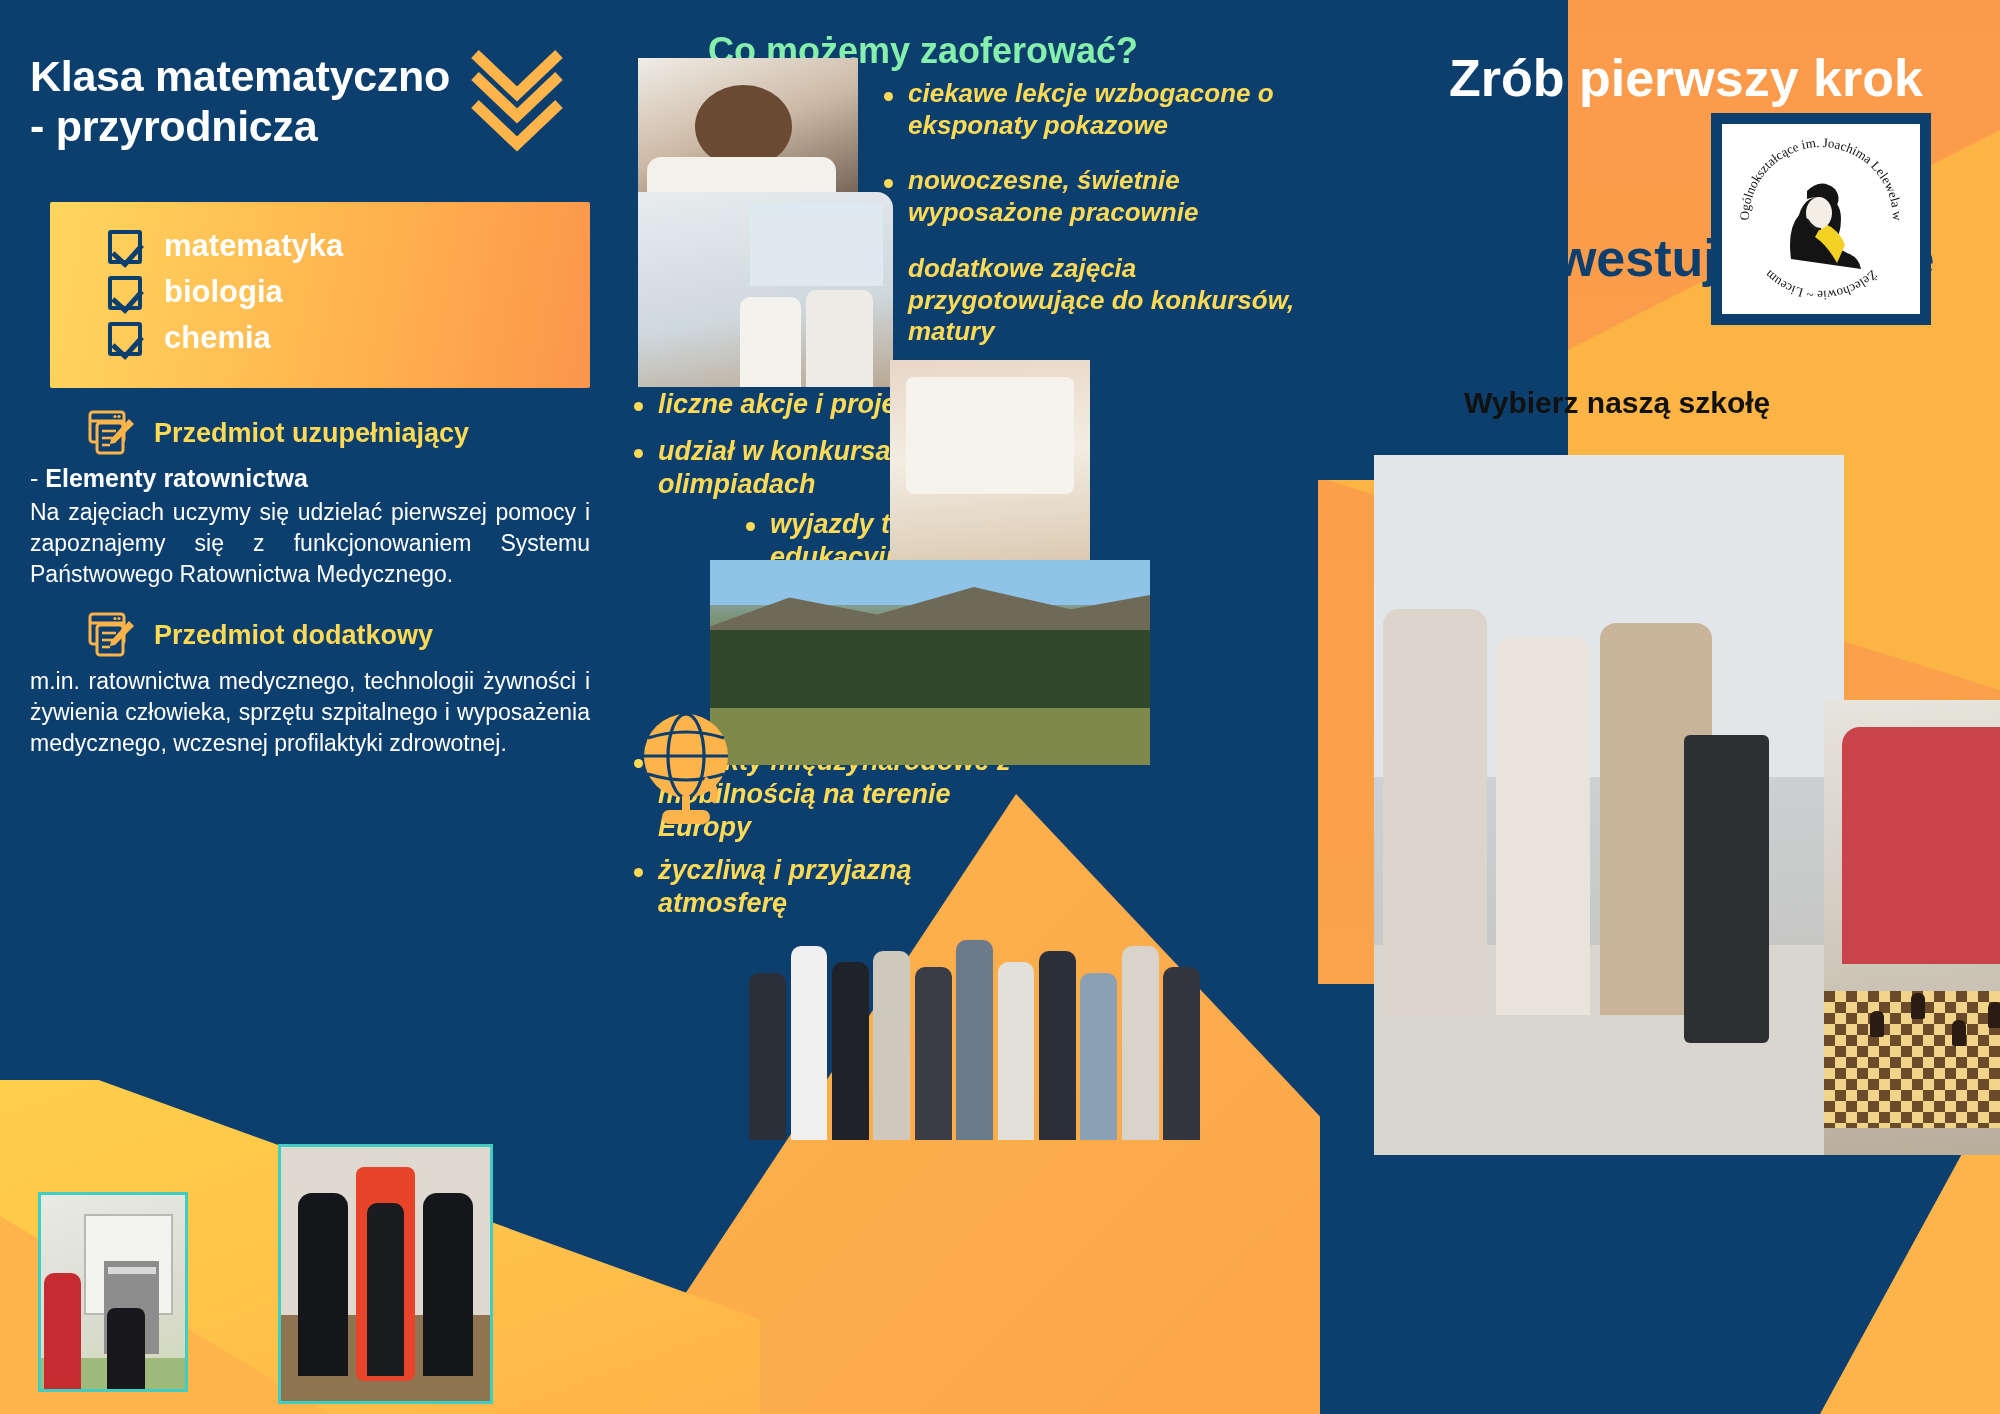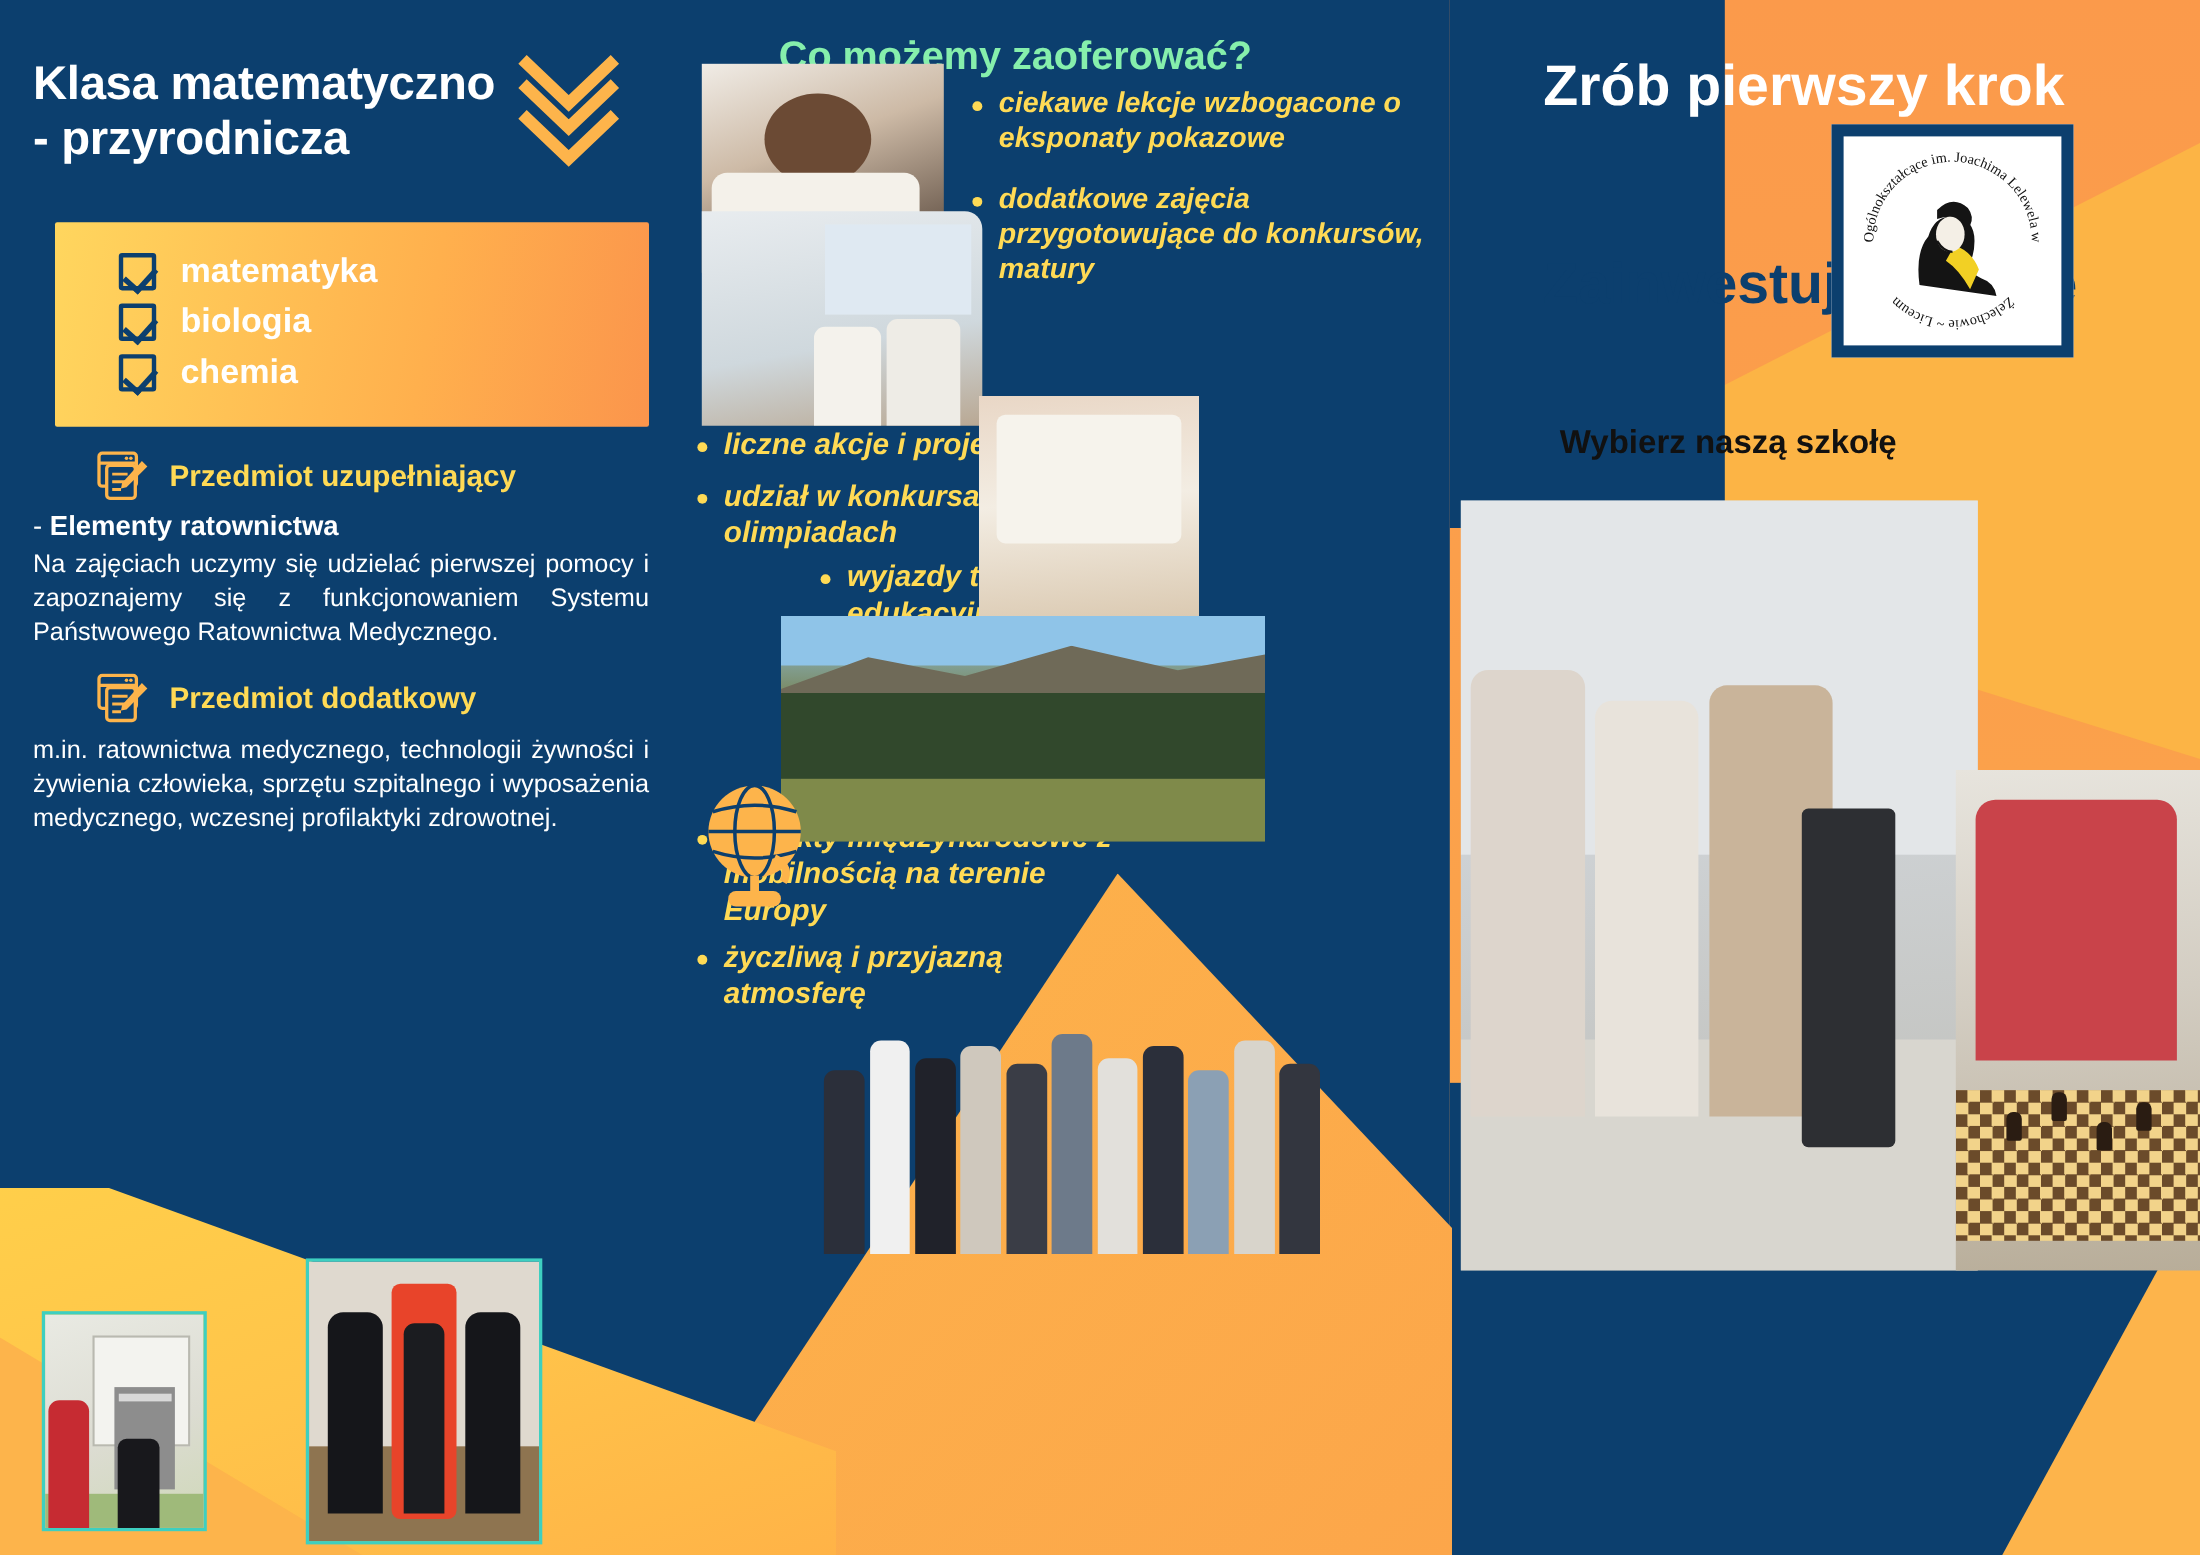--- a/index.html
+++ b/index.html
@@ -157,7 +157,7 @@
   .globe-icon { position:absolute; left:10px; top:710px; width:120px; height:118px; z-index:8; }
 
   
-  .col-right { position: absolute; left: 1318px; top: 0; right: 0; height: 1088px; z-index: 6; }
+  .col-right { position: absolute; left: 1364px; top: 0; right: 0; height: 1088px; z-index: 6; }
   .r-head1 { position:absolute; left:85px; top:48px; width:500px; color:#ffffff; font-size:52px; font-weight:bold; line-height:1.16; }
   .r-head2 { position:absolute; left:85px; top:228px; width:500px; color:#0c3f6e; font-size:52px; font-weight:bold; line-height:1.16; }
   .r-sub { position:absolute; left:100px; top:386px; width:520px; color:#111111; font-size:30px; font-weight:bold; }

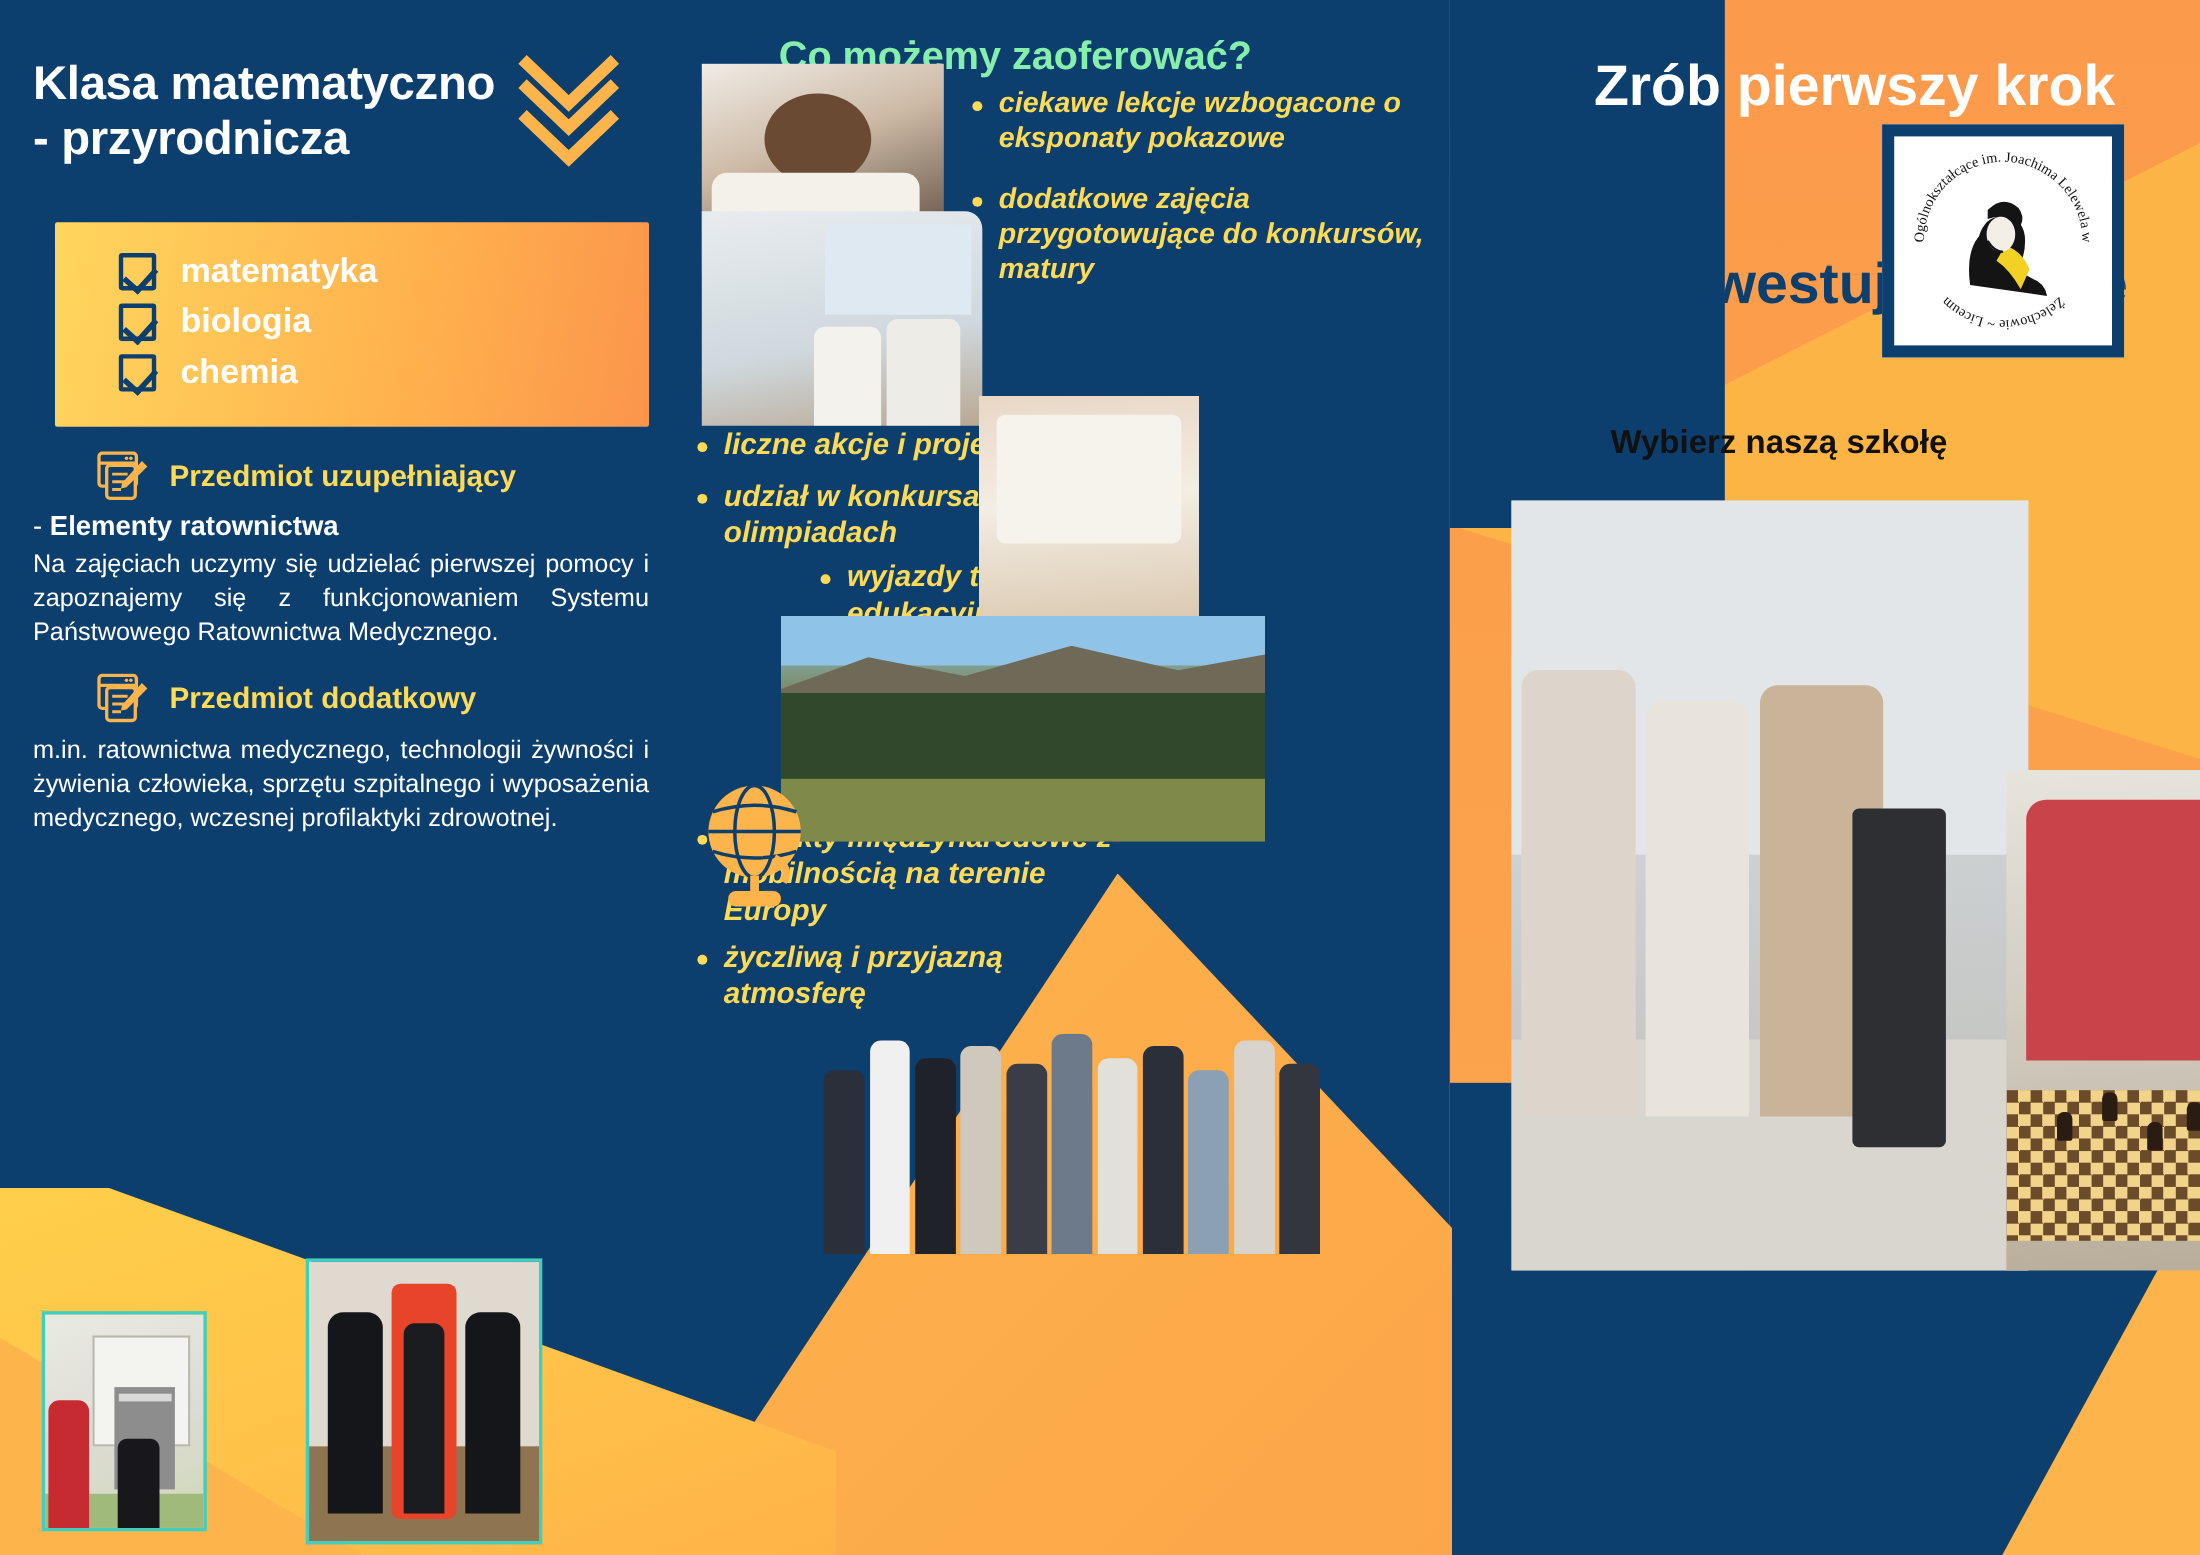--- a/index.html
+++ b/index.html
@@ -347,6 +347,7 @@
 
     <ul class="bullets blk1">
       <li>ciekawe lekcje wzbogacone o eksponaty pokazowe</li>
+      <li>nowoczesne, świetnie wyposażone pracownie</li>
       <li>dodatkowe zajęcia przygotowujące do konkursów, matury</li>
     </ul>
 

